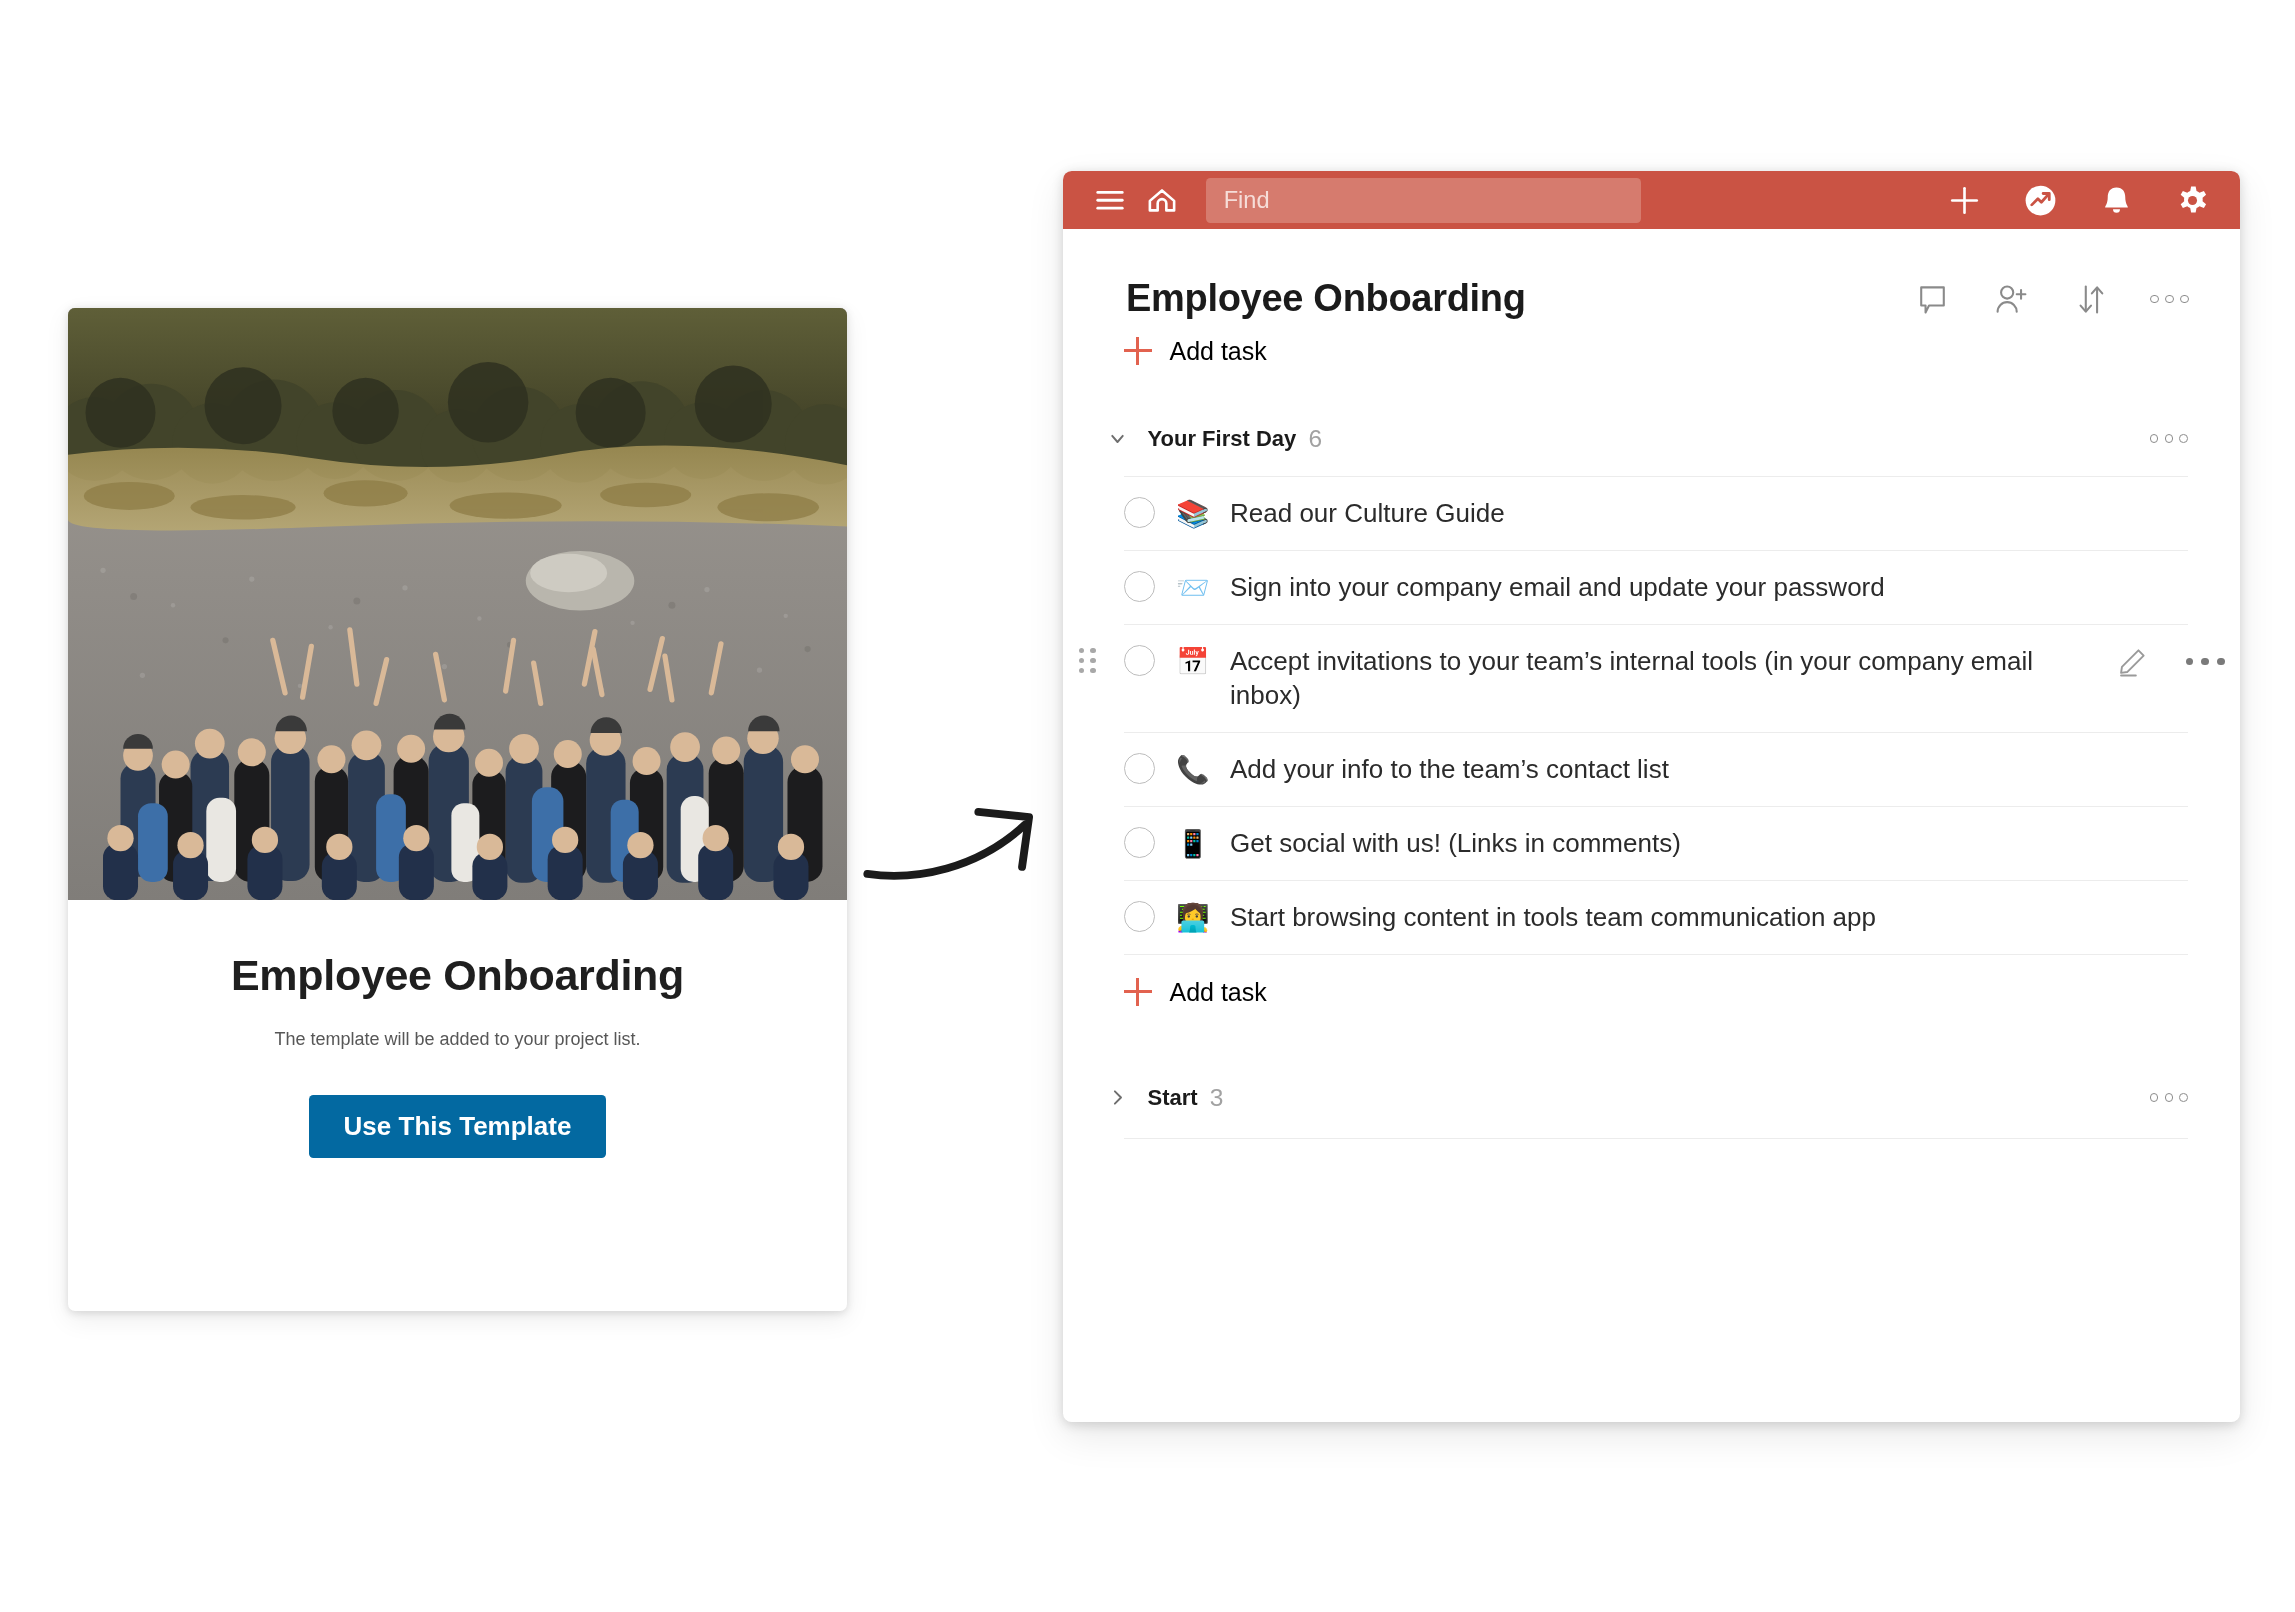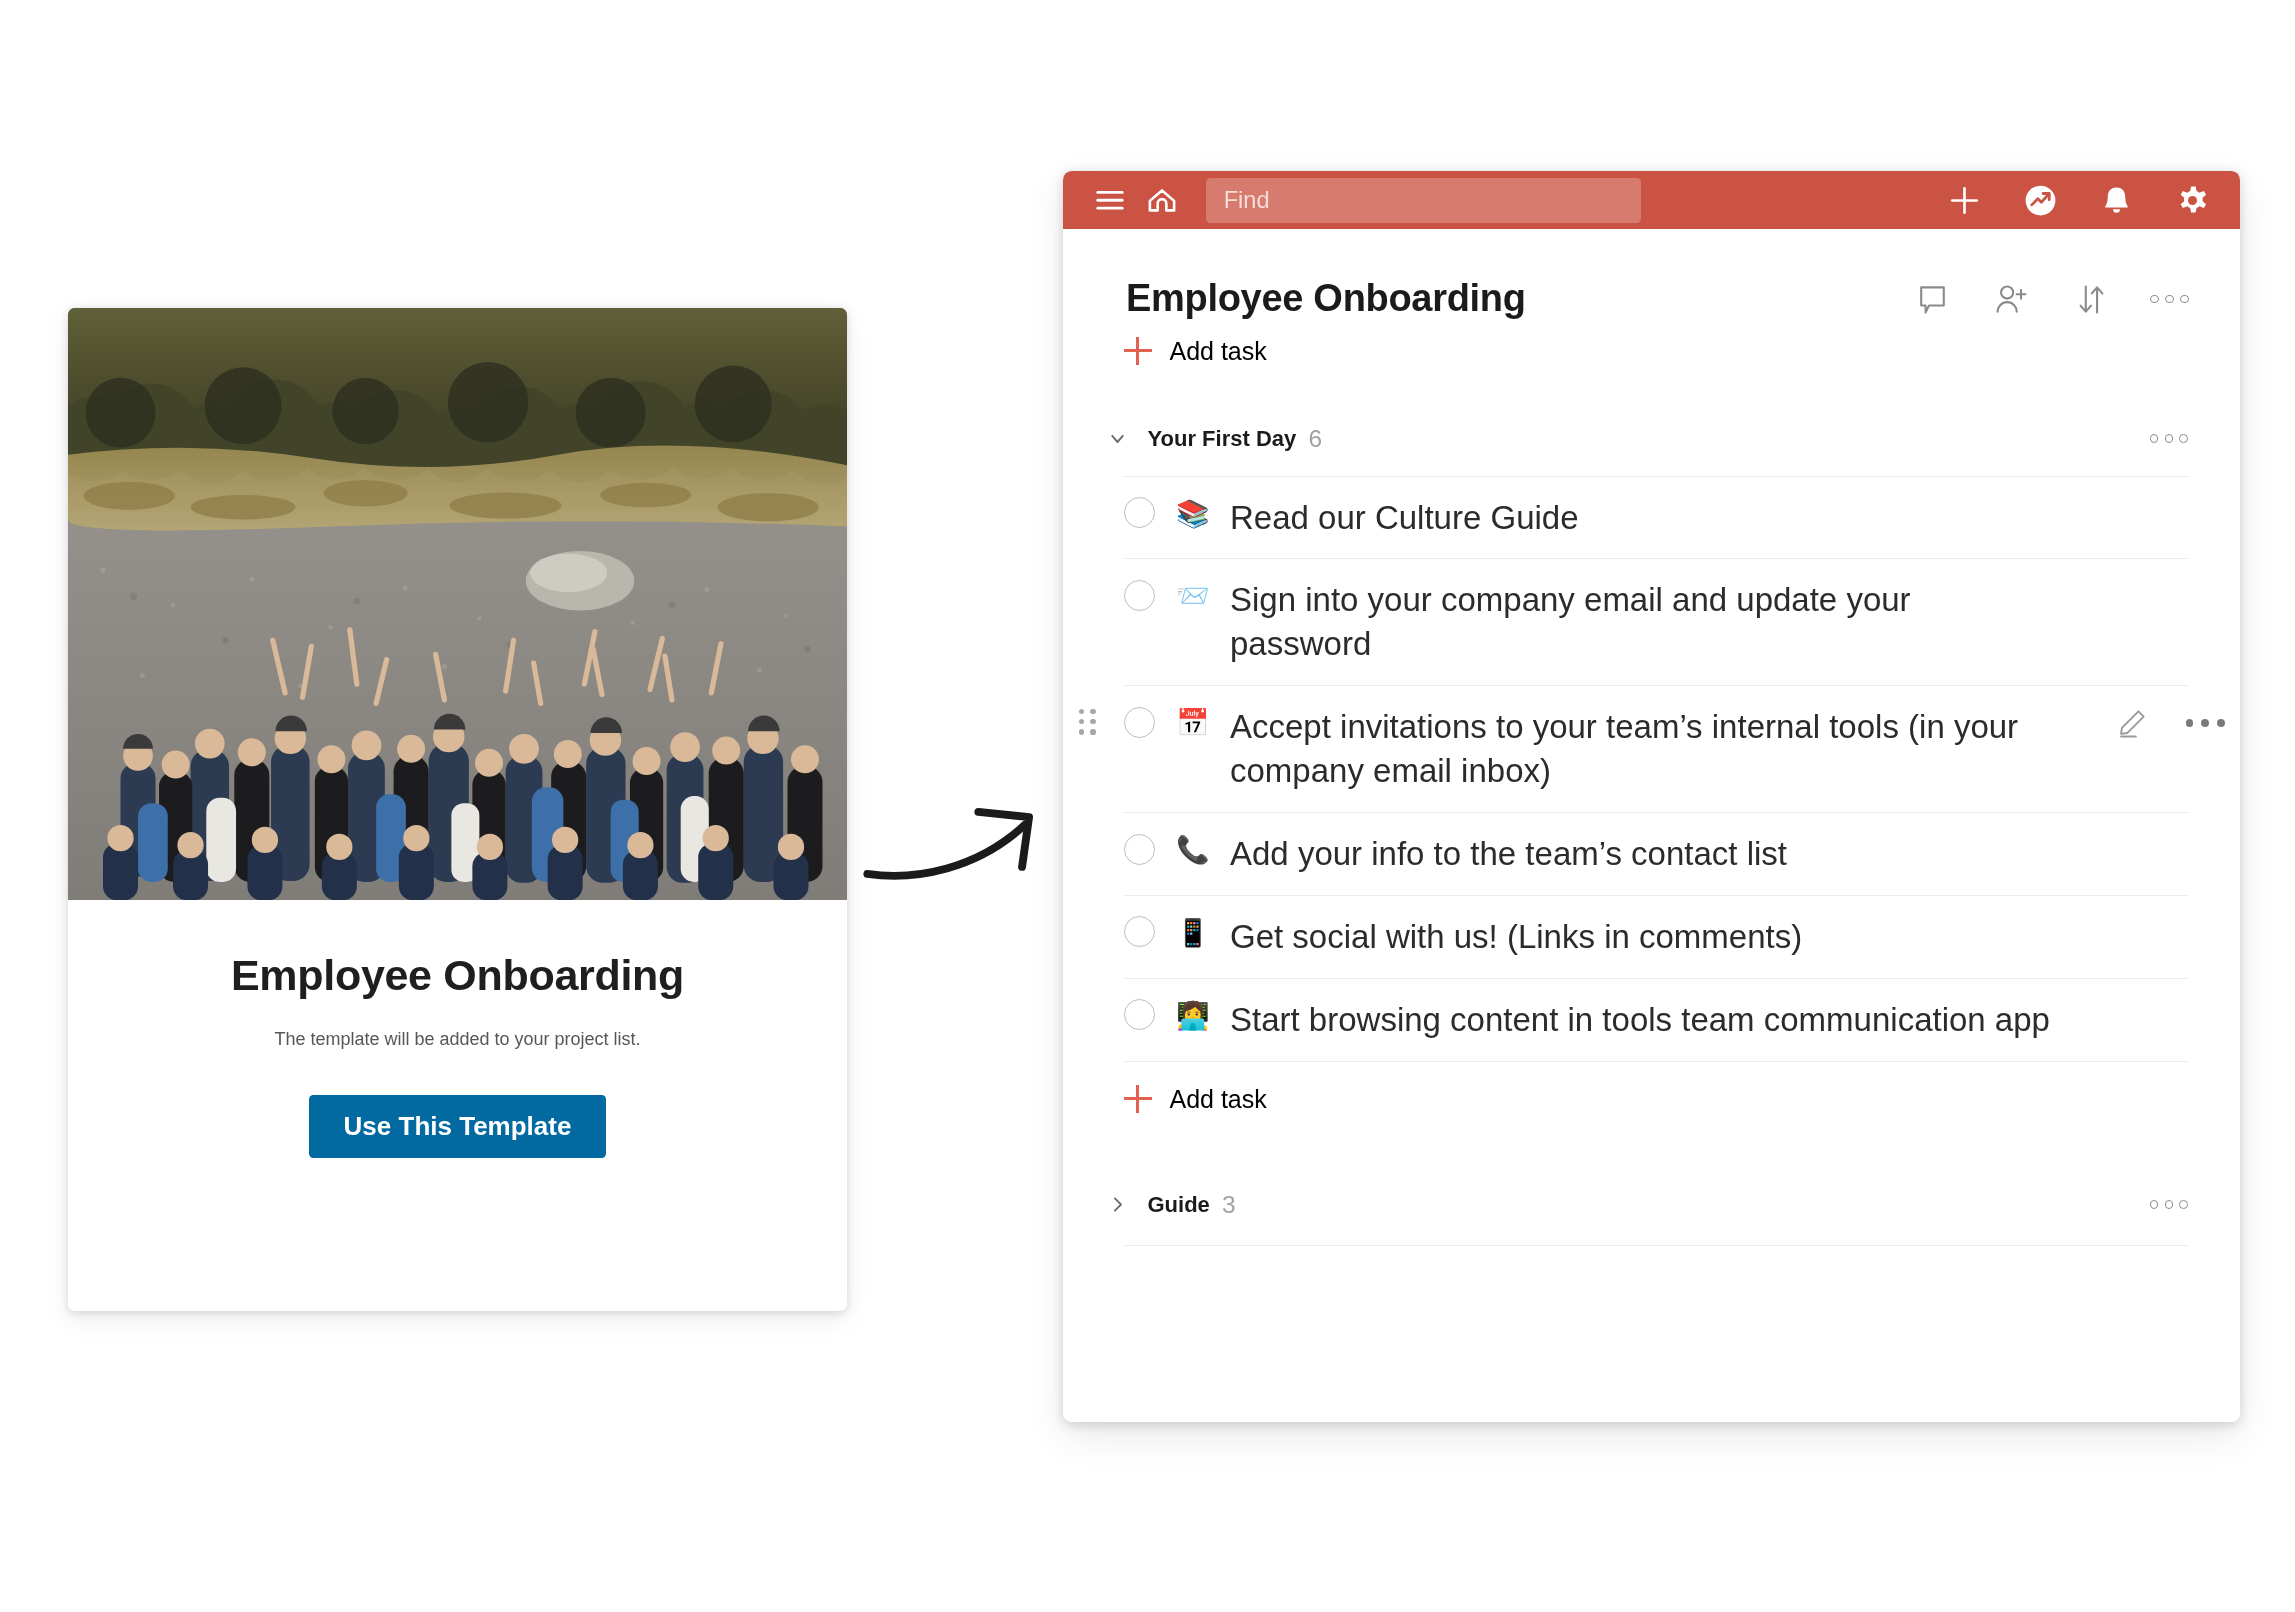--- a/index.html
+++ b/index.html
@@ -168,7 +168,7 @@
   .task-emoji { font-size: 27px; line-height: 35px; flex: 0 0 auto; width: 33px; text-align:center;
                 font-family: "DejaVu Sans", sans-serif; }
   .task-text {
-    font-size: 33px; color: #2b2b2b; line-height: 1.33;
+    font-size: 26px; color: #2b2b2b; line-height: 1.33;
     max-width: 827px;
   }
   .drag-handle {

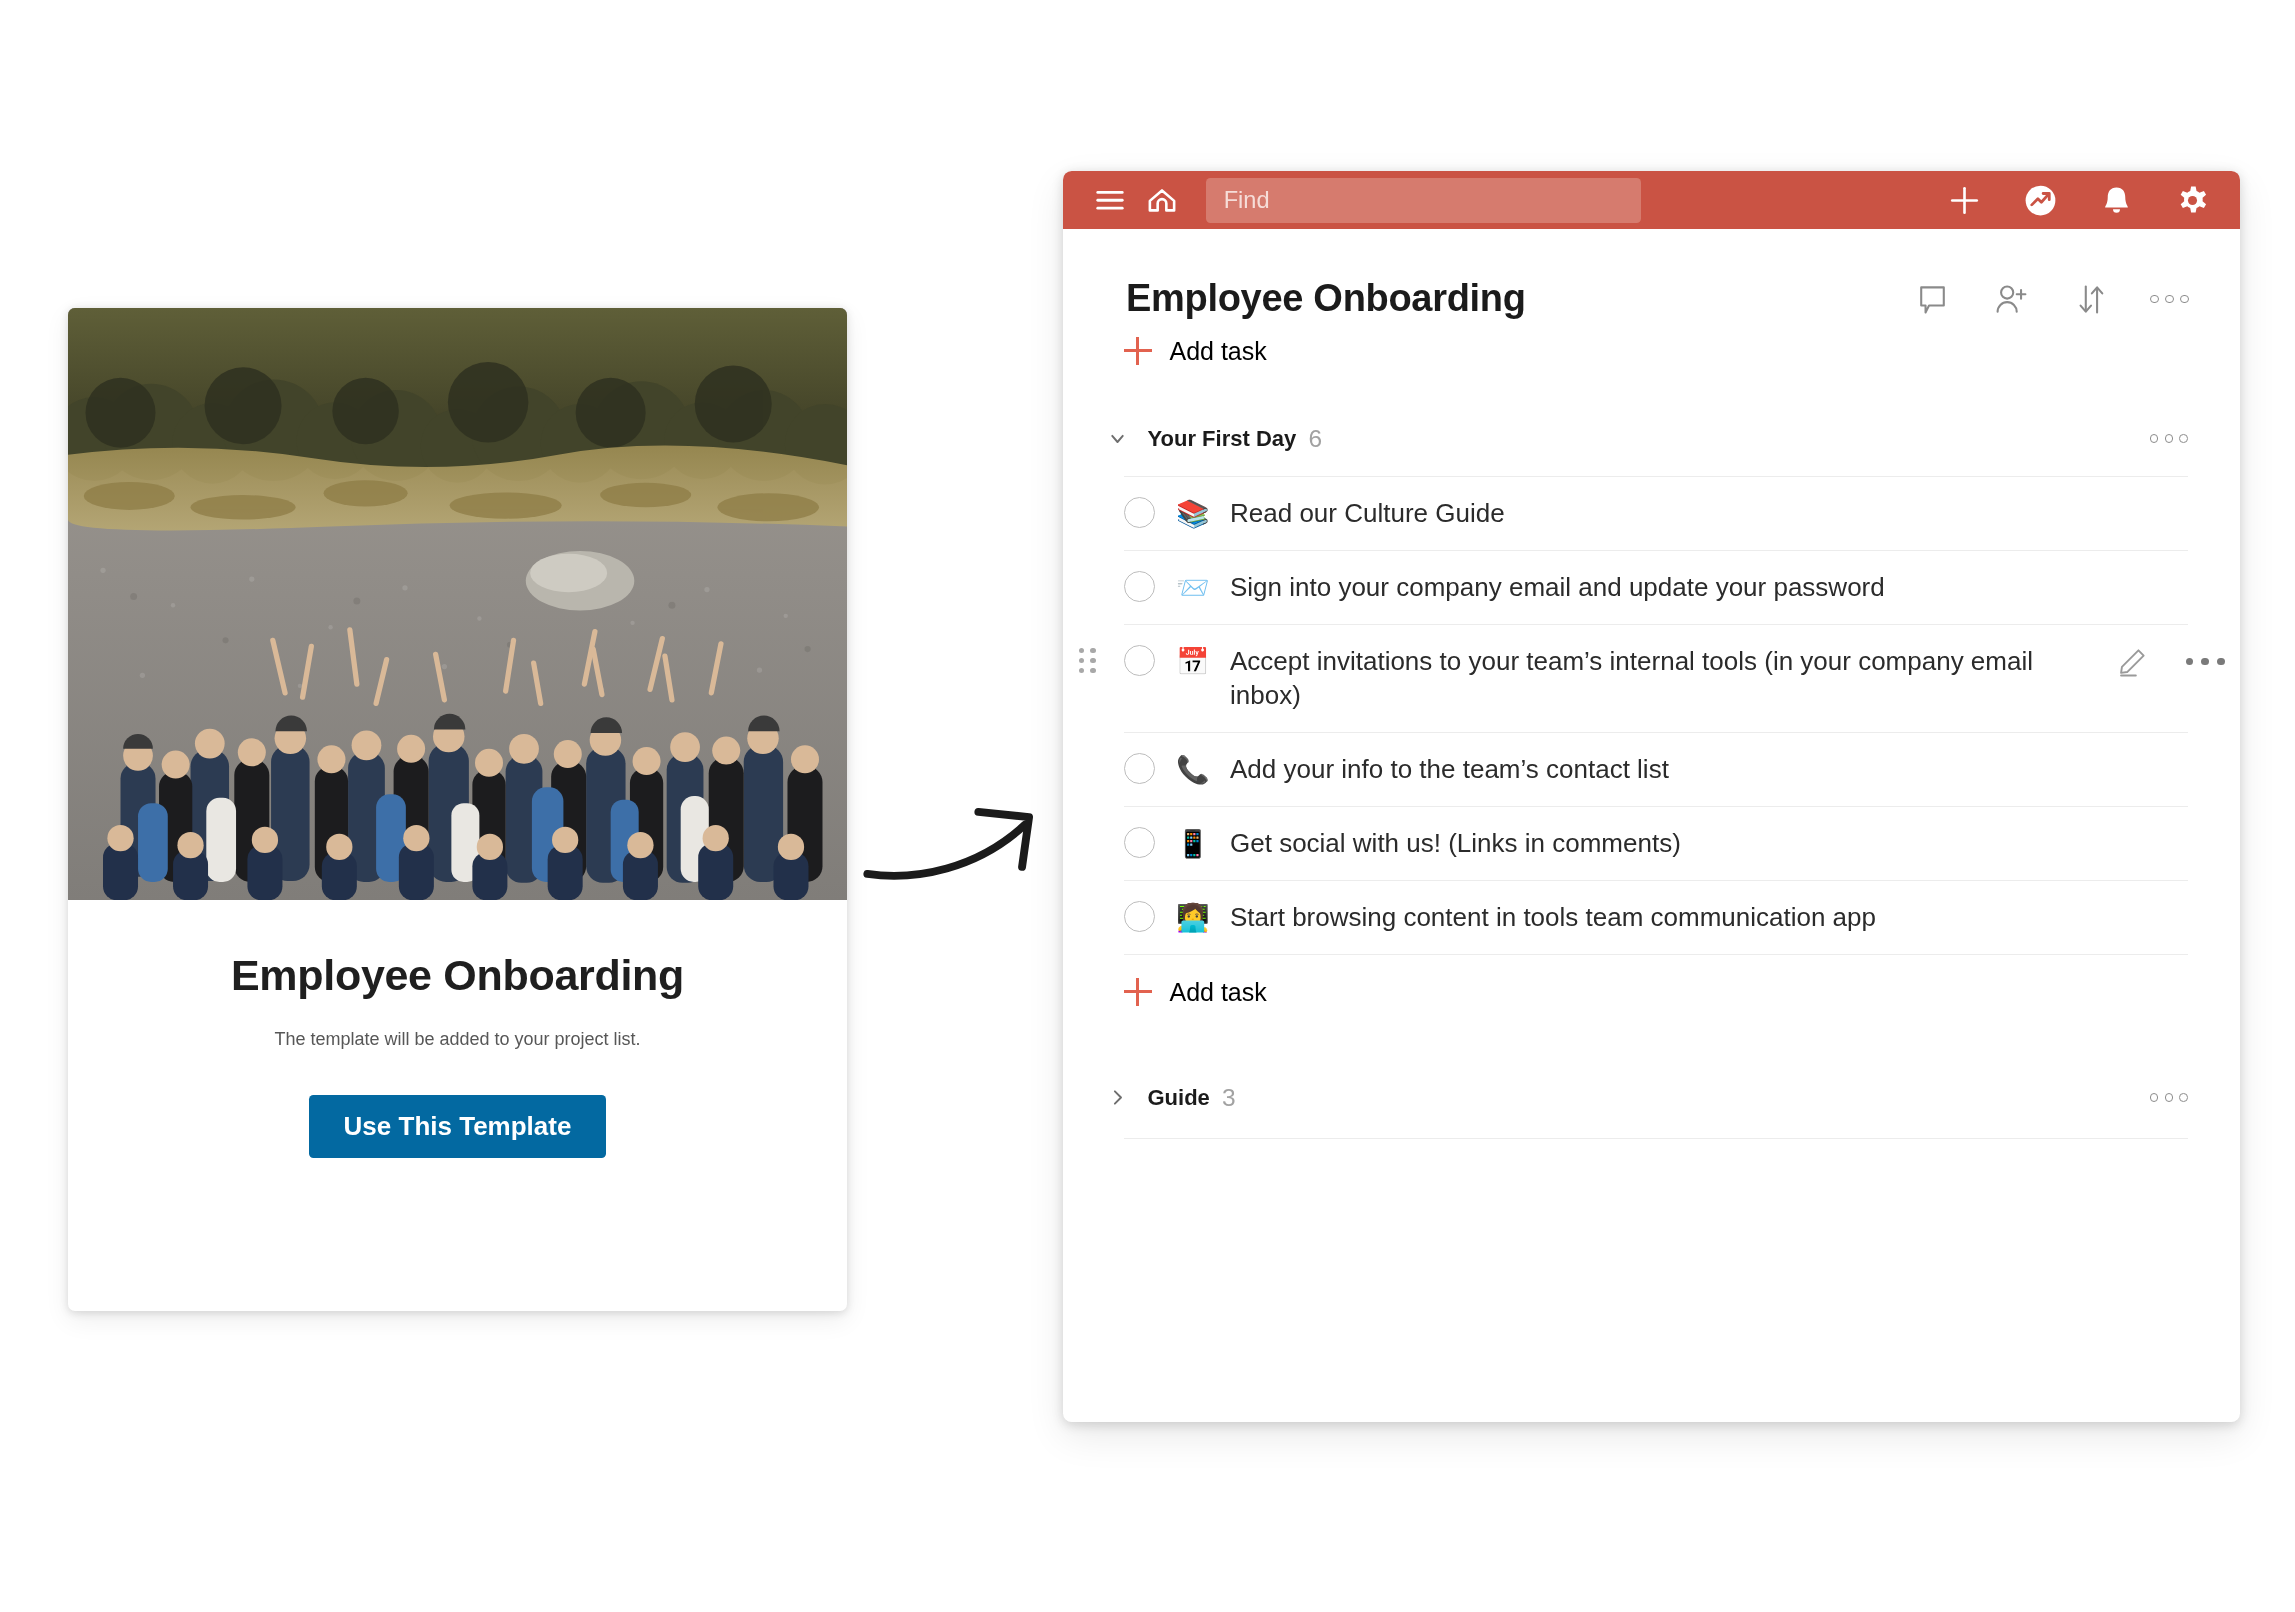--- a/index.html
+++ b/index.html
@@ -596,7 +596,7 @@
             <path d="M9 5 L16 12 L9 19" fill="none" stroke="#6e6e6e" stroke-width="2.2" stroke-linecap="round" stroke-linejoin="round"></path>
           </svg>
         </span>
-        <span class="section-name">Guide</span>
+        <span class="section-name">Start</span>
         <span class="section-count">3</span>
         <span class="section-more">
           <span class="dots-hollow">

